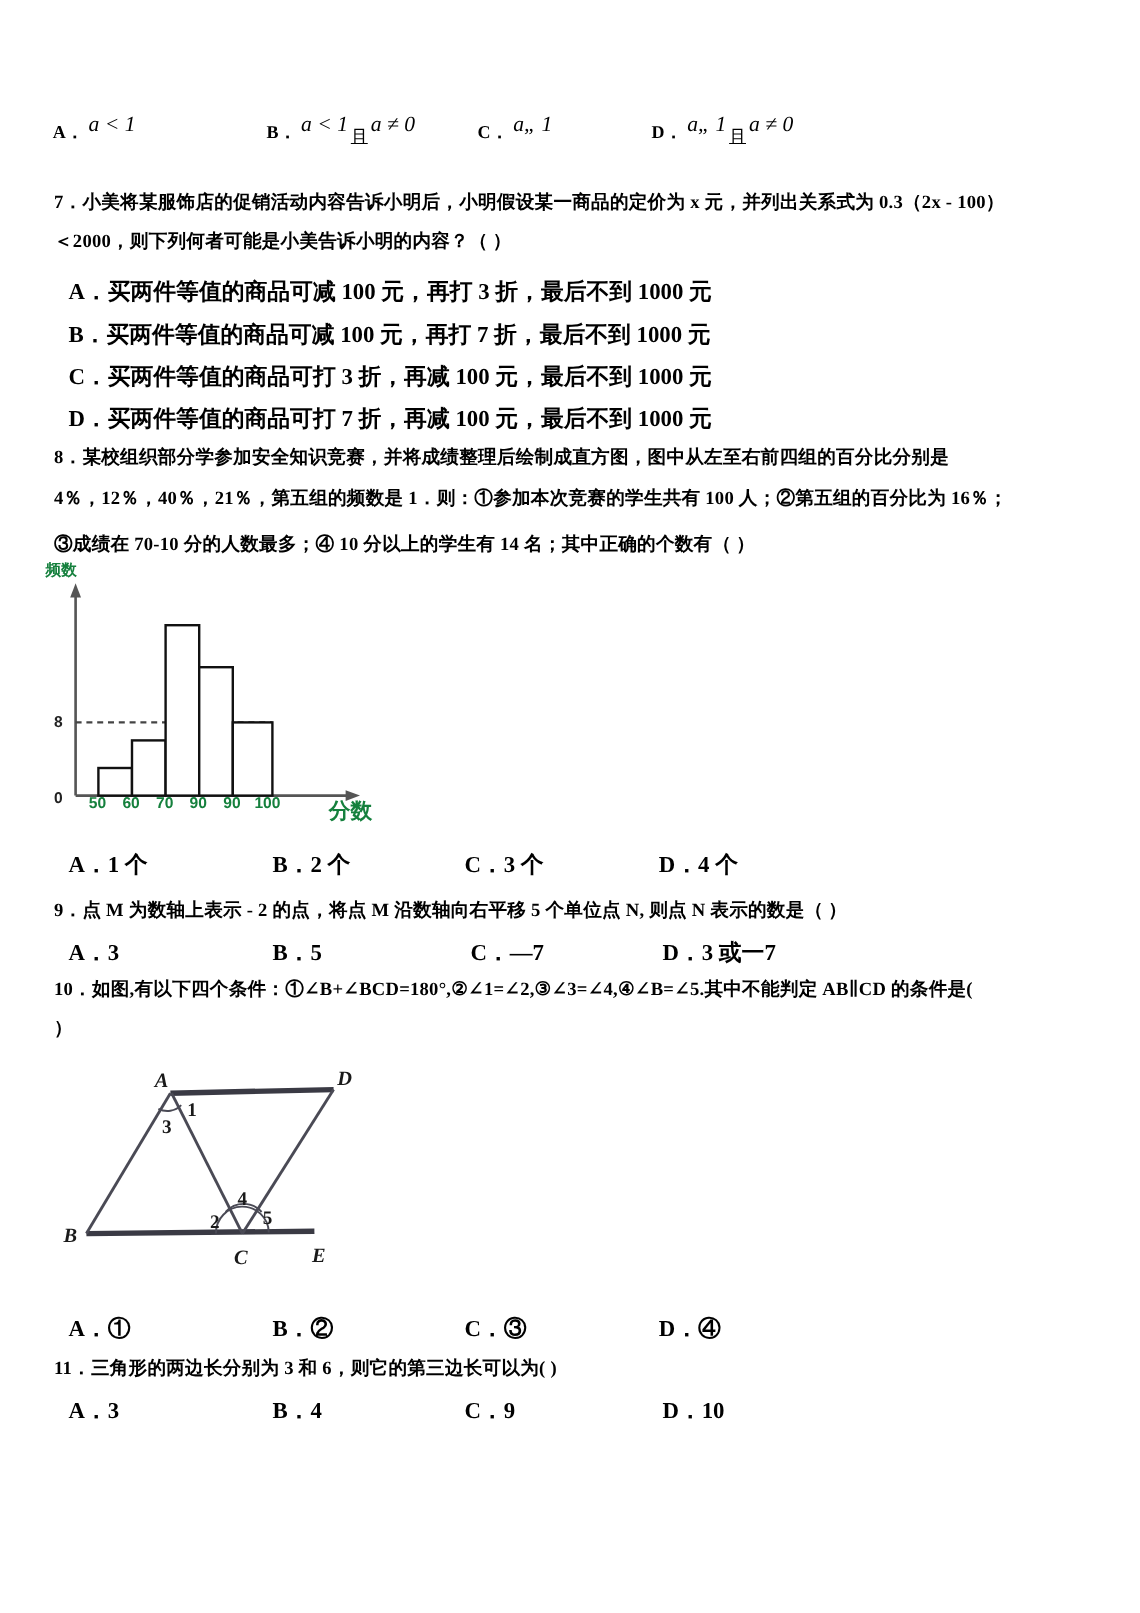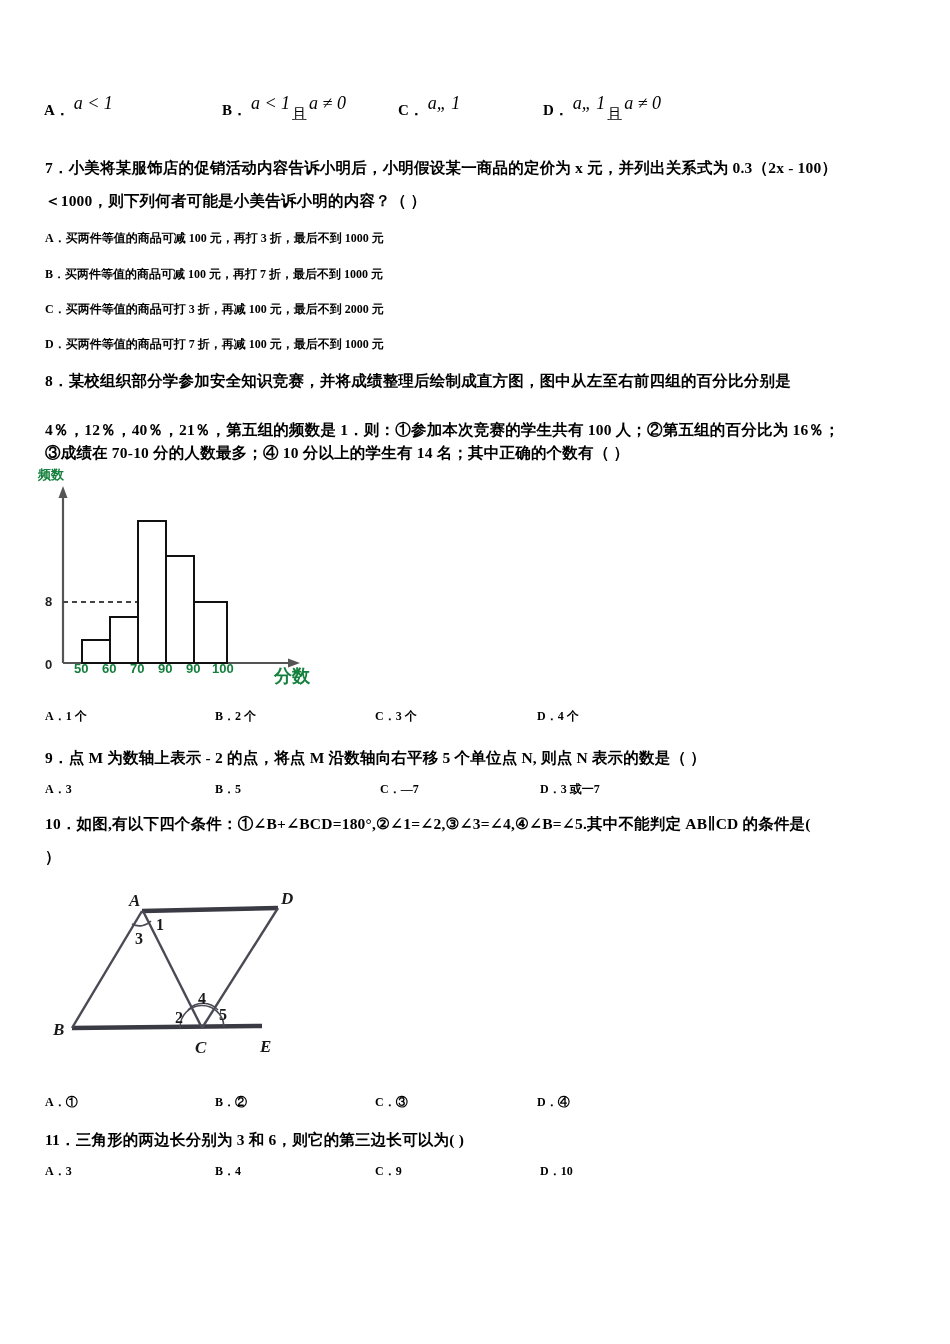--- a/index.html
+++ b/index.html
@@ -113,7 +113,7 @@
   </div>
 
   <div class="q-text abs" style="left:45px; top:158px;">7．小美将某服饰店的促销活动内容告诉小明后，小明假设某一商品的定价为 x 元，并列出关系式为 0.3（2x - 100）</div>
-  <div class="q-text abs" style="left:45px; top:191px;">＜1000，则下列何者可能是小美告诉小明的内容？（      ）</div>
+  <div class="q-text abs" style="left:45px; top:191px;">＜2000，则下列何者可能是小美告诉小明的内容？（      ）</div>
 
   <div class="opt" style="left:45px; top:230px;">
     <span class="opt-label">A．</span><span>买两件等值的商品可减 100 元，再打 3 折，最后不到 1000 元</span>

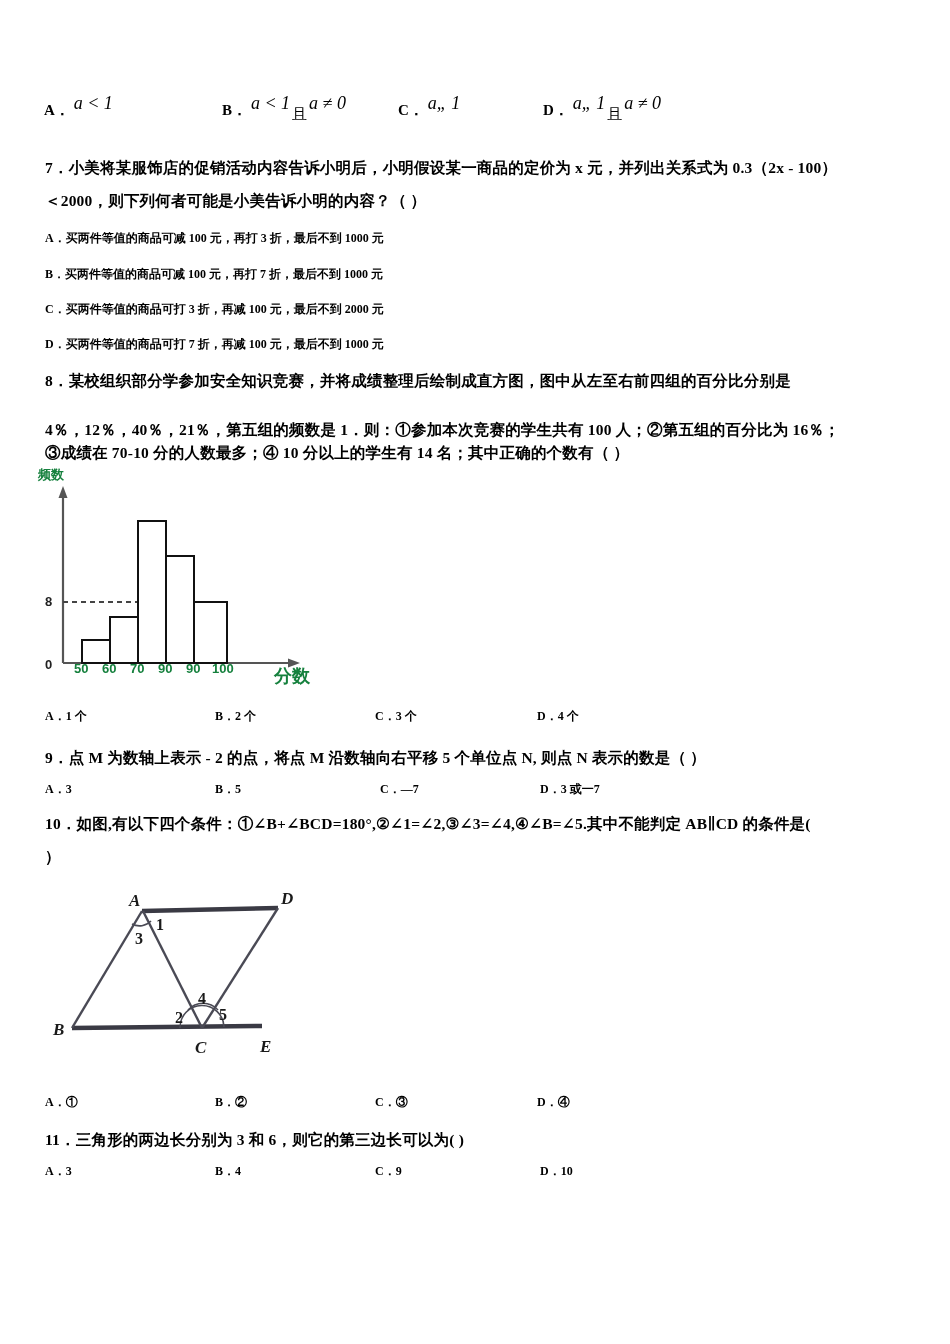--- a/index.html
+++ b/index.html
@@ -33,8 +33,9 @@
   .opt {
     position: absolute;
     font-weight: bold;
-    font-size: 12px;
+    font-size: 19px;
     white-space: nowrap;
+    margin-left: 12px;
   }
   .opt-label { font-weight: bold; }
 

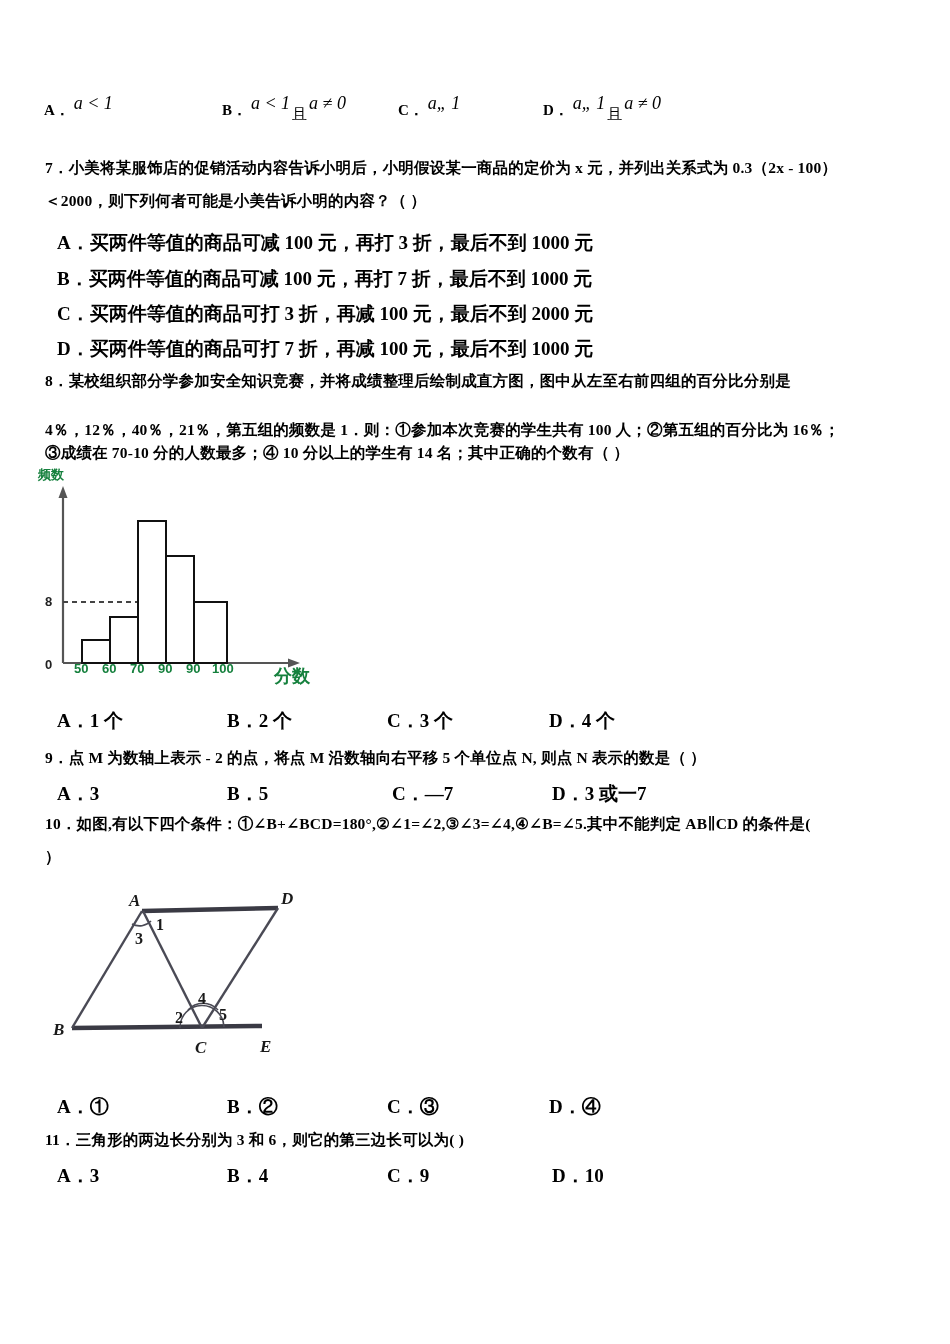--- a/index.html
+++ b/index.html
@@ -123,7 +123,7 @@
     <span class="opt-label">B．</span><span>买两件等值的商品可减 100 元，再打 7 折，最后不到 1000 元</span>
   </div>
   <div class="opt" style="left:45px; top:301px;">
-    <span class="opt-label">C．</span><span>买两件等值的商品可打 3 折，再减 100 元，最后不到 2000 元</span>
+    <span class="opt-label">C．</span><span>买两件等值的商品可打 3 折，再减 100 元，最后不到 1000 元</span>
   </div>
   <div class="opt" style="left:45px; top:336px;">
     <span class="opt-label">D．</span><span>买两件等值的商品可打 7 折，再减 100 元，最后不到 1000 元</span>

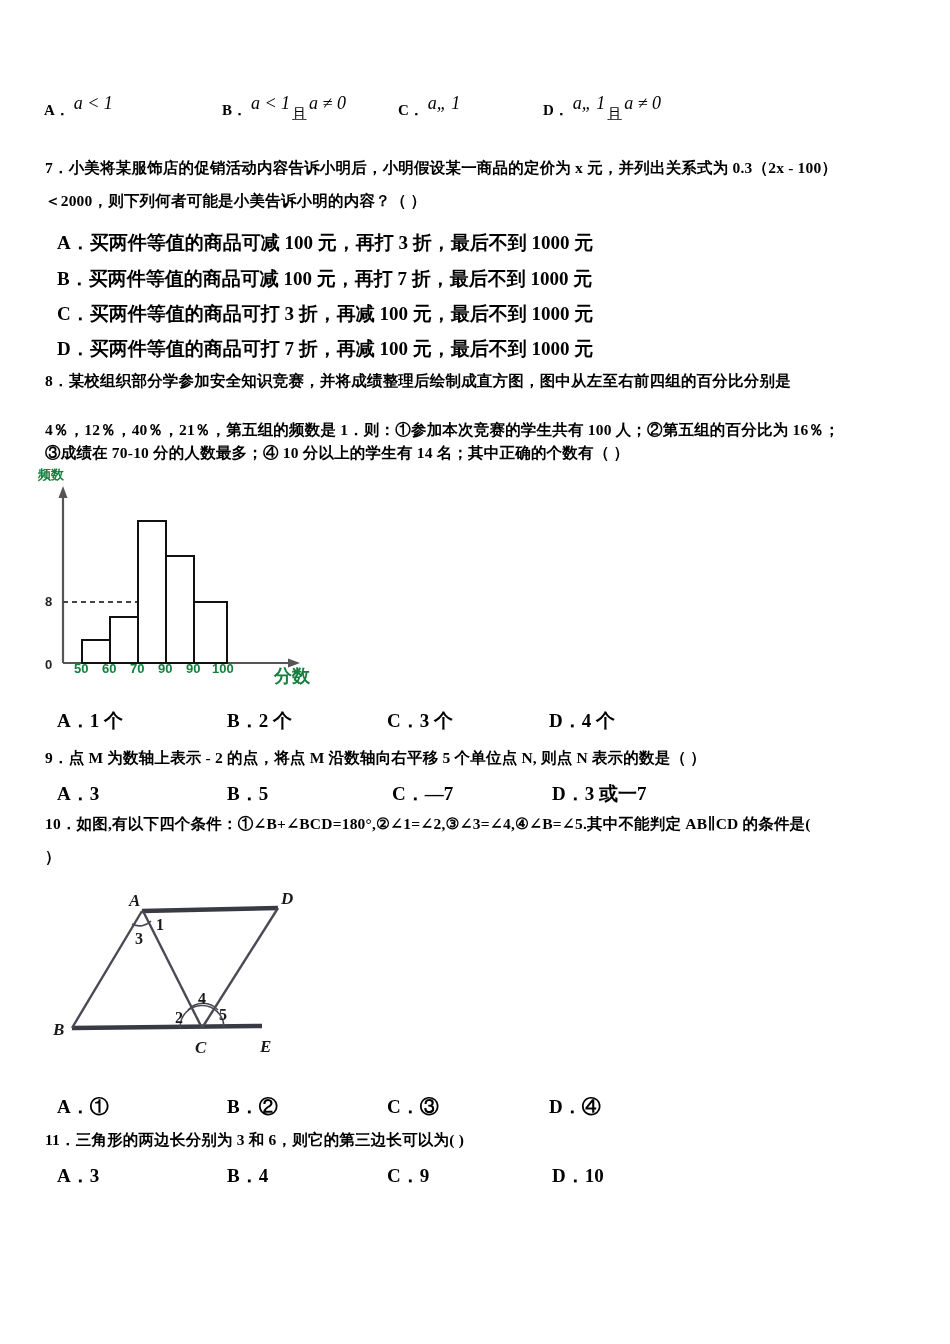--- a/index.html
+++ b/index.html
@@ -130,7 +130,7 @@
   </div>
 
   <div class="q-text abs" style="left:45px; top:371px;">8．某校组织部分学参加安全知识竞赛，并将成绩整理后绘制成直方图，图中从左至右前四组的百分比分别是</div>
-  <div class="q-text abs" style="left:45px; top:420px;">4％，12％，40％，21％，第五组的频数是 1．则：①参加本次竞赛的学生共有 100 人；②第五组的百分比为 16％；</div>
+  <div class="q-text abs" style="left:45px; top:405px;">4％，12％，40％，21％，第五组的频数是 1．则：①参加本次竞赛的学生共有 100 人；②第五组的百分比为 16％；</div>
   <div class="q-text abs" style="left:45px; top:443px;">③成绩在 70-10 分的人数最多；④ 10 分以上的学生有 14 名；其中正确的个数有（   ）</div>
 
   <div id="histogram">

